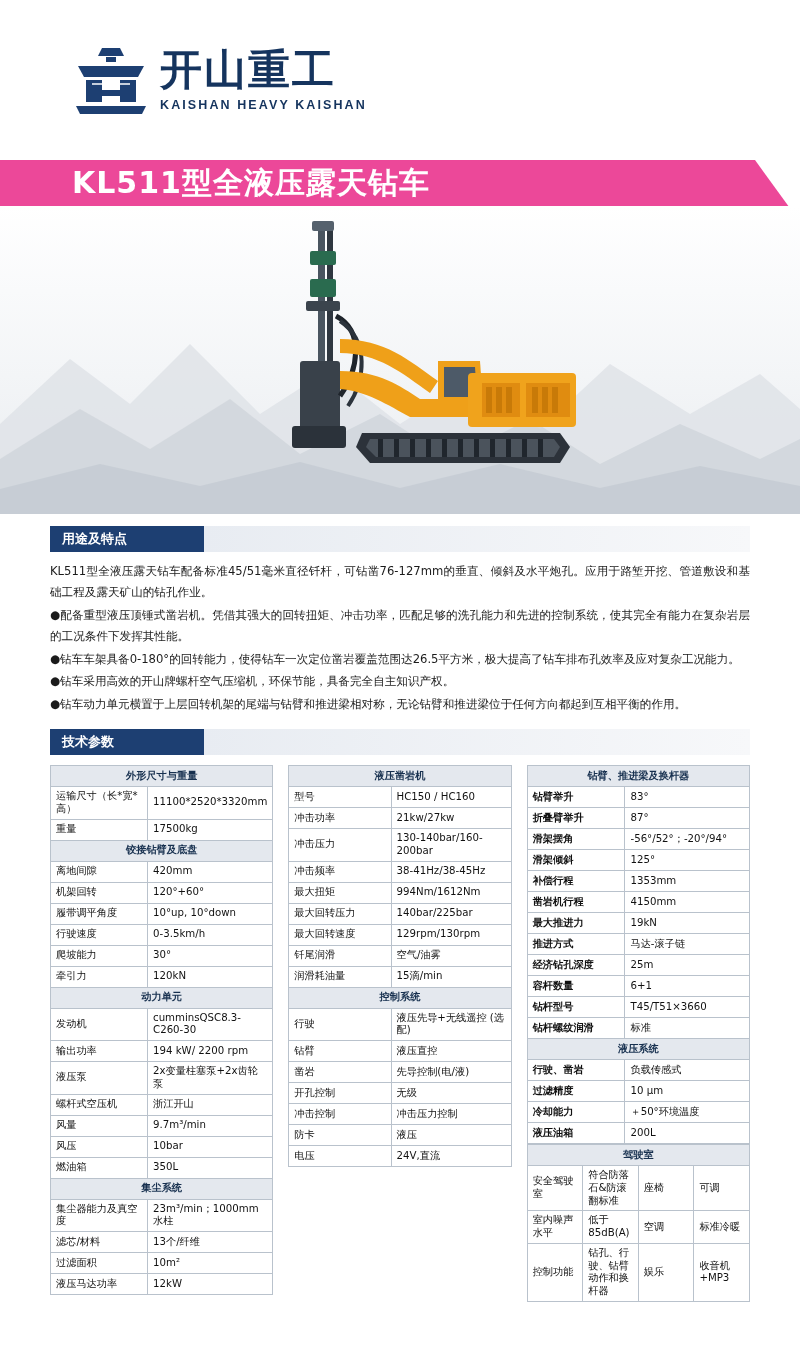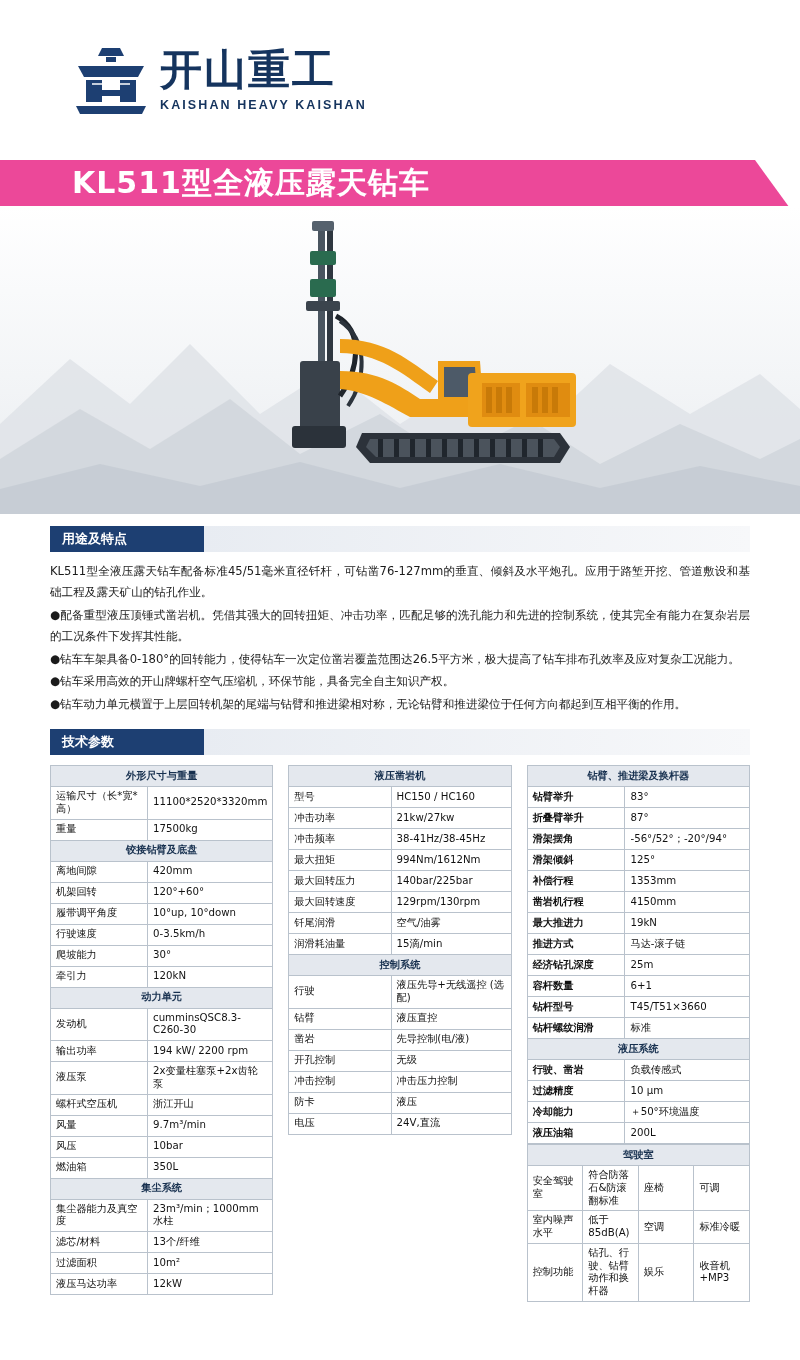--- a/index.html
+++ b/index.html
@@ -371,6 +371,10 @@
               <td class="v">21kw/27kw</td>
             </tr>
             <tr>
+              <td class="k">冲击压力</td>
+              <td class="v">130-140bar/160-200bar</td>
+            </tr>
+            <tr>
               <td class="k">冲击频率</td>
               <td class="v">38-41Hz/38-45Hz</td>
             </tr>

